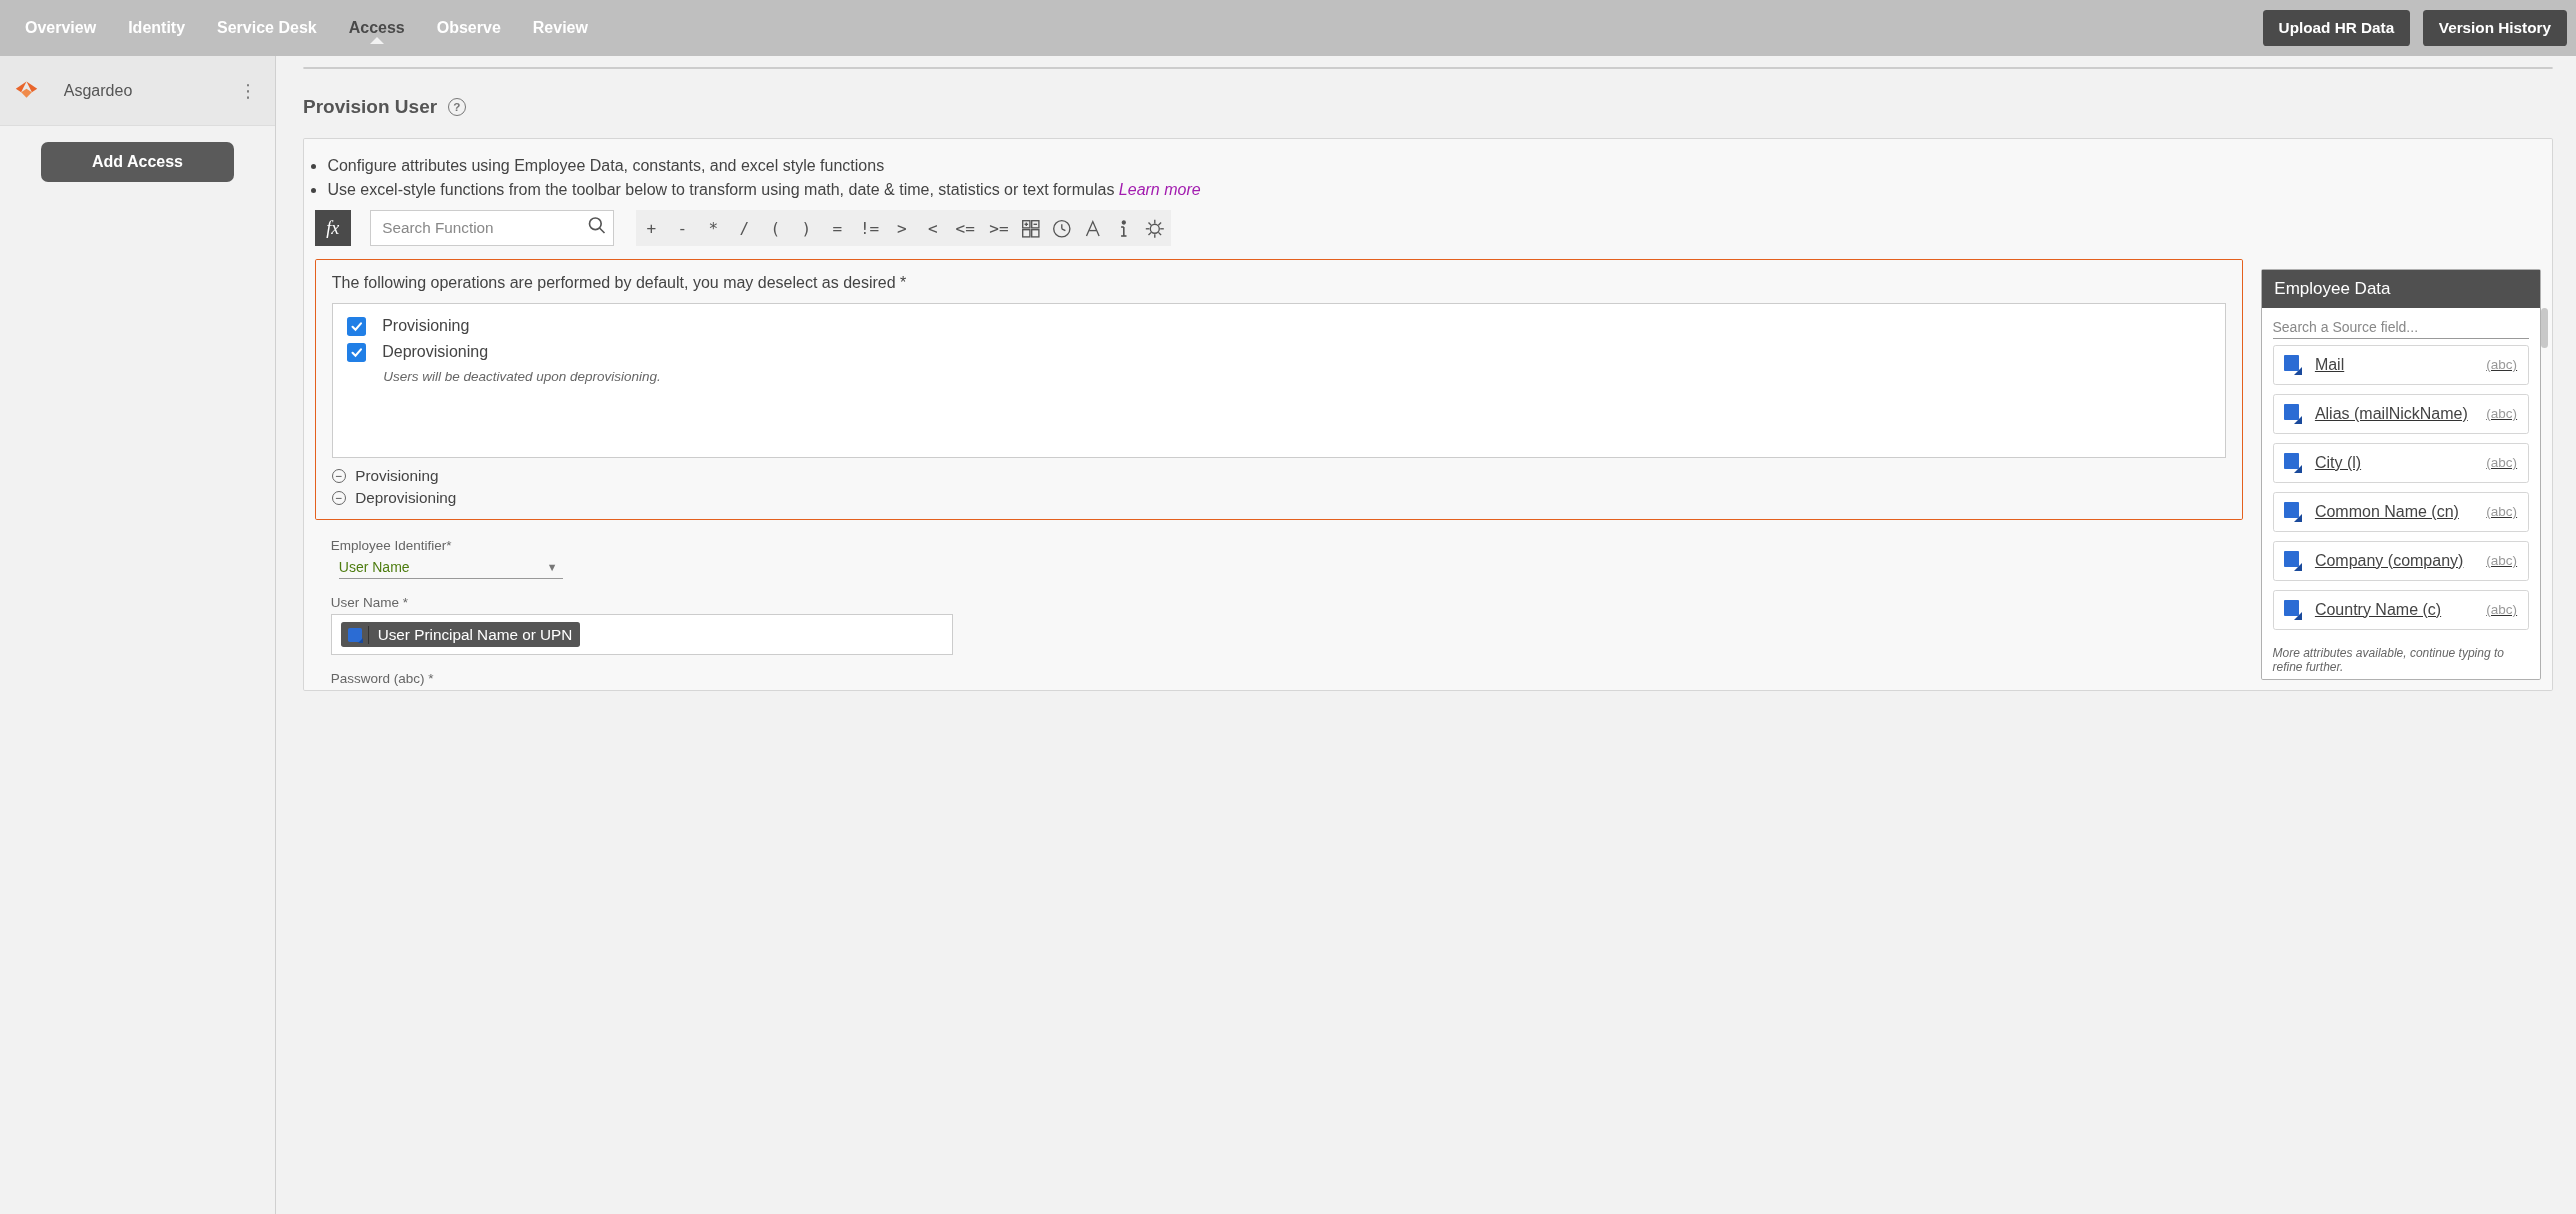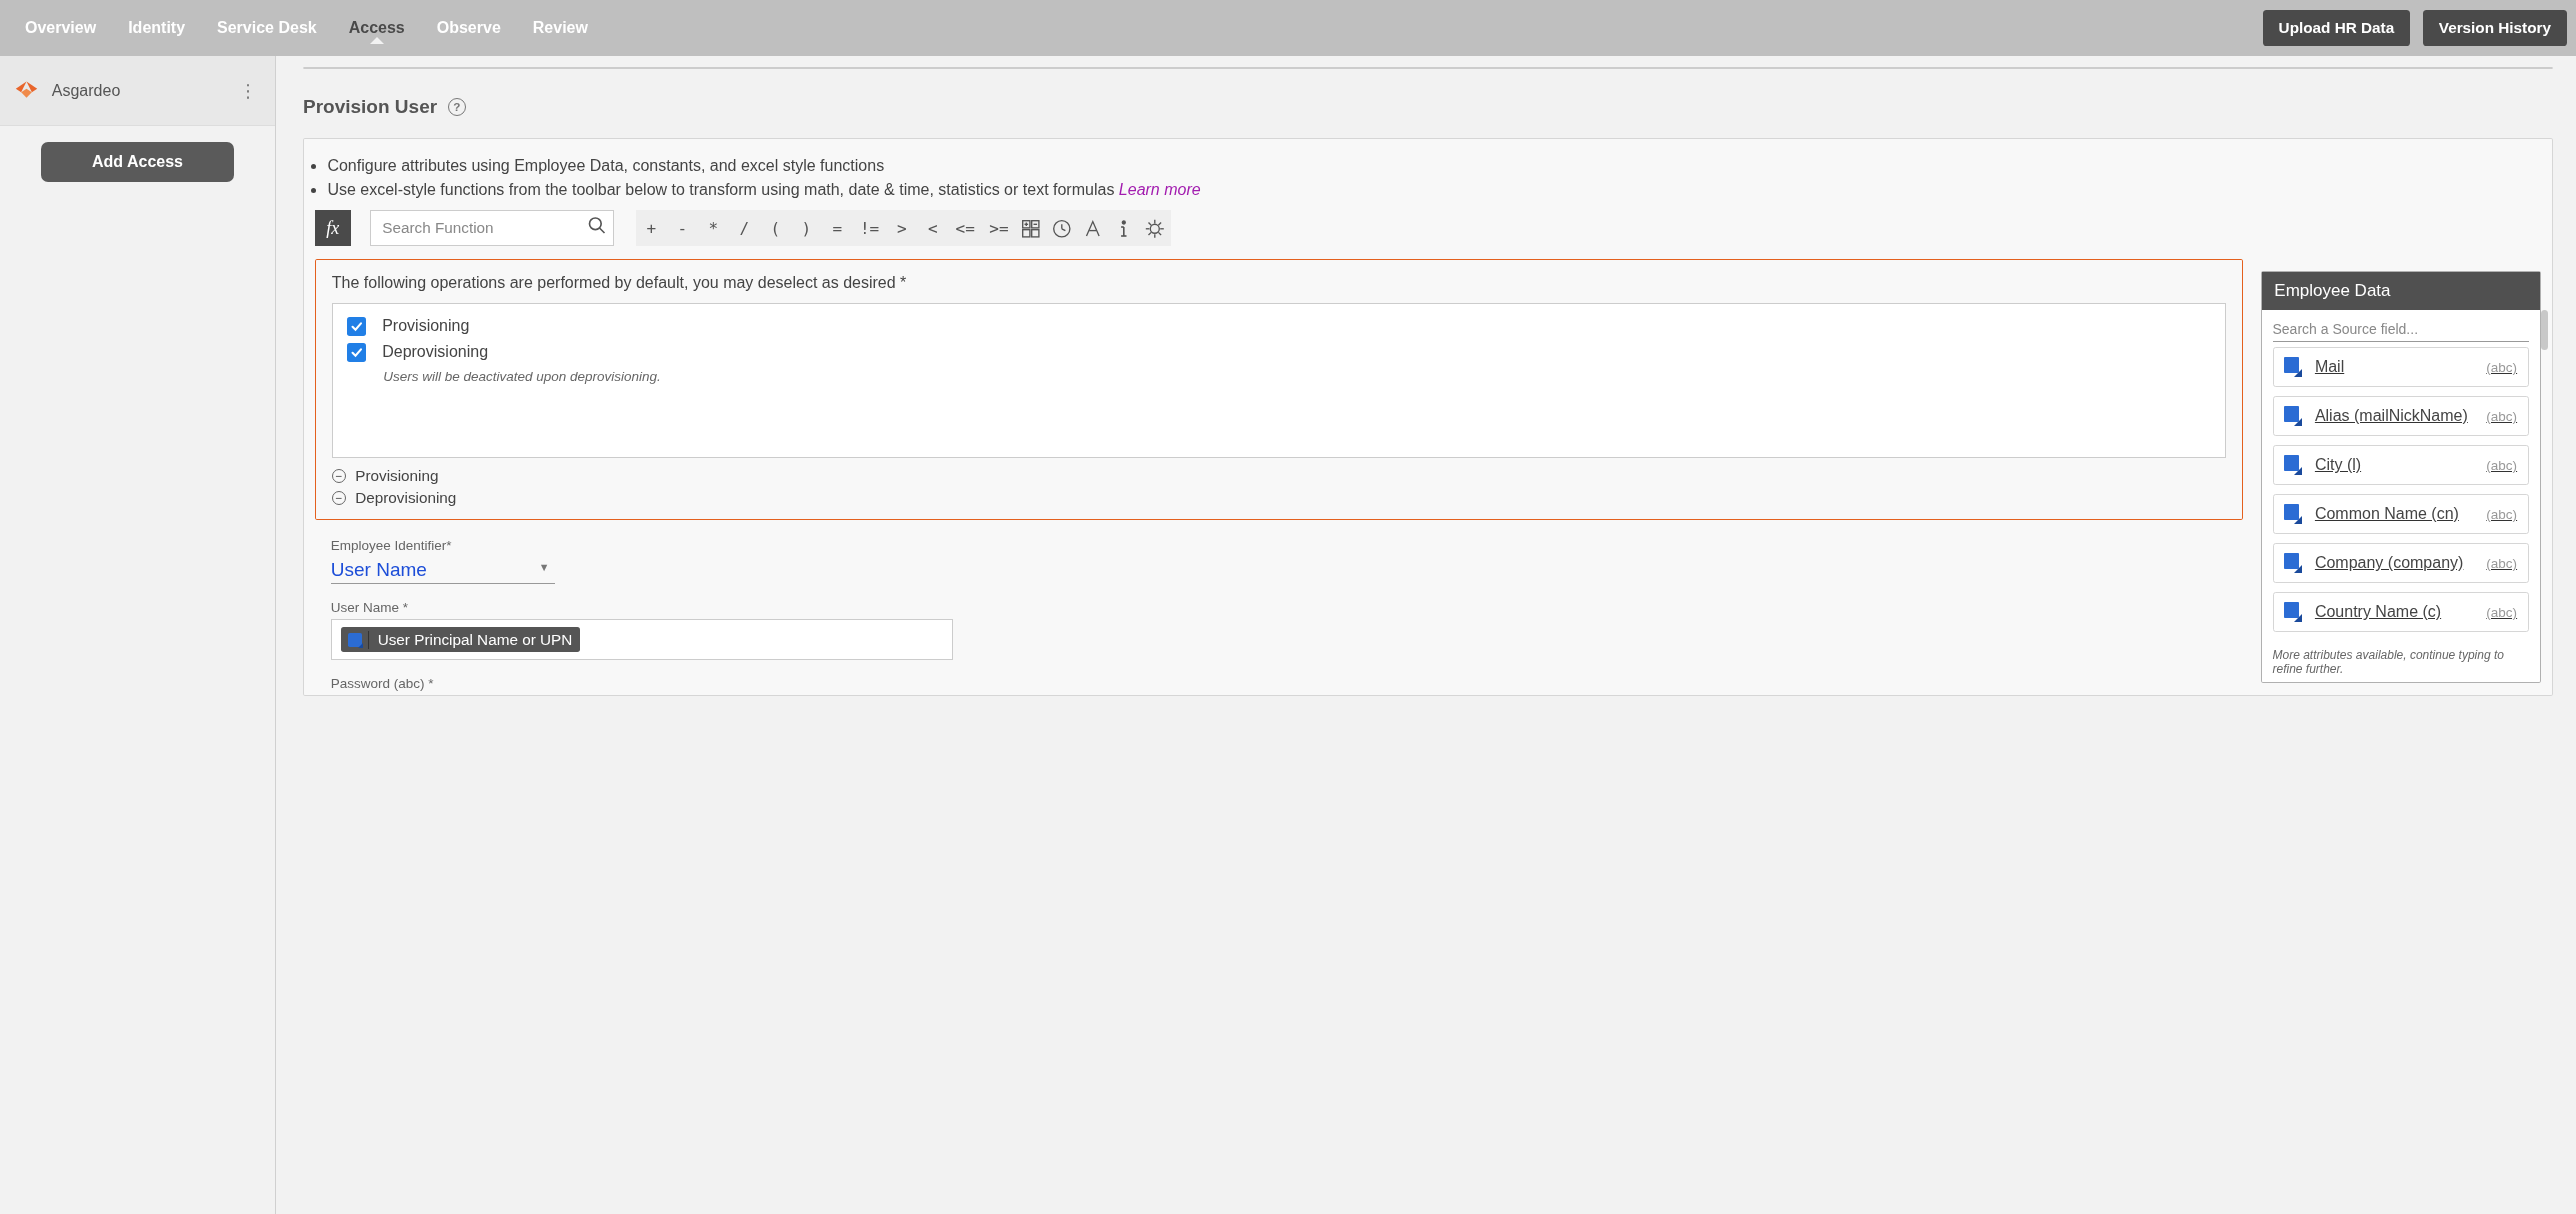--- a/index.html
+++ b/index.html
@@ -66,6 +66,7 @@
       align-items: center;
       padding: 0 10.8px;
       border-bottom: 0.9px solid #ddd;
+      gap: 12px;
     }
     .sidebar-item-icon {
       width: 32px; height: 32px;

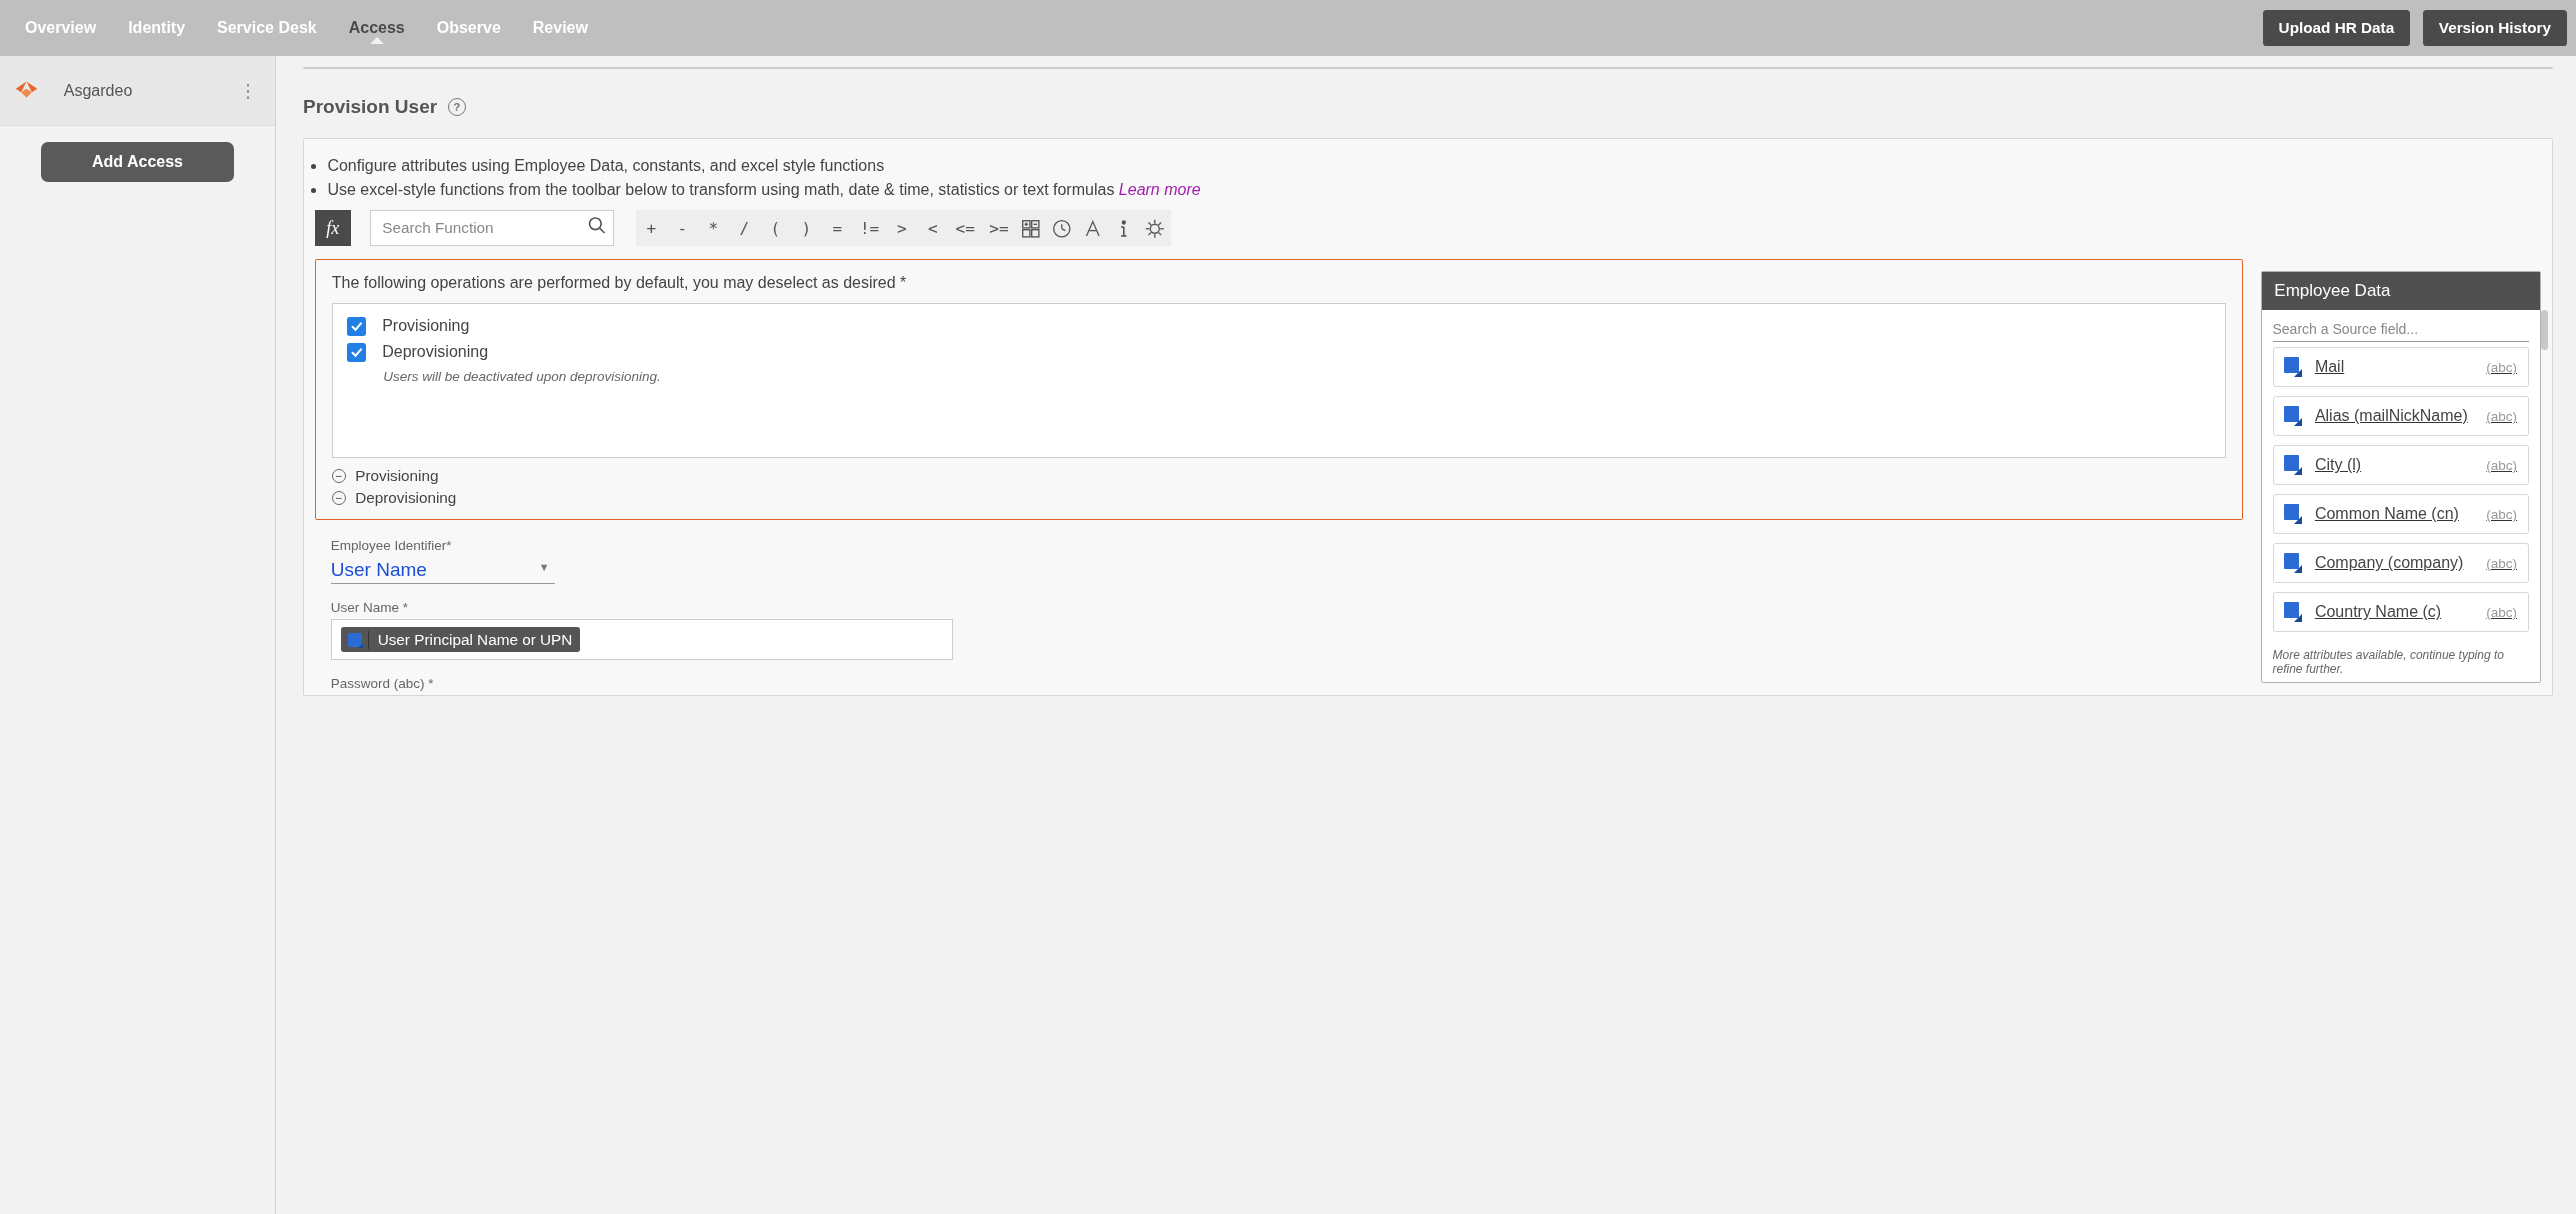--- a/index.html
+++ b/index.html
@@ -170,8 +170,8 @@
     .field-label { font-size: 13.5px; color: #666; margin-bottom: 3.6px; }
     .select-underline {
       border: none; border-bottom: 0.9px solid #999; background: transparent;
-      font-size: 19px; color: #1d4ed8; padding: 1.8px 27px 3.6px 0; width: 224px;
-      appearance: none; position: relative;
+      font-size: 14px; color: #4d7c0f; padding: 1.8px 27px 3.6px 0; width: 224px;
+      appearance: none; position: relative; margin-left: 8px;
     }
     .select-wrap { position: relative; display: inline-block; }
     .select-caret { position: absolute; right: 5.4px; top: 3.6px; color: #777; font-size: 10.8px; pointer-events: none; }

